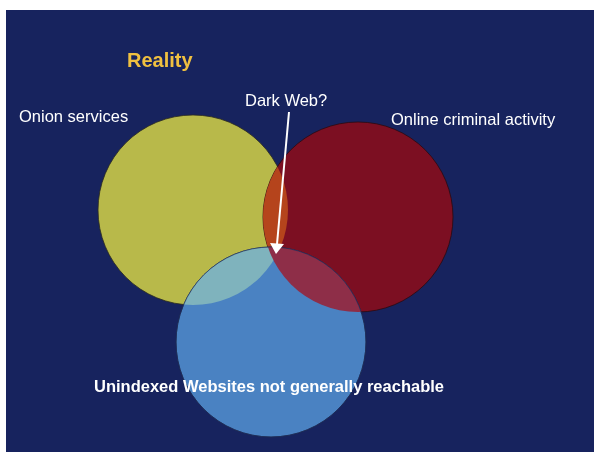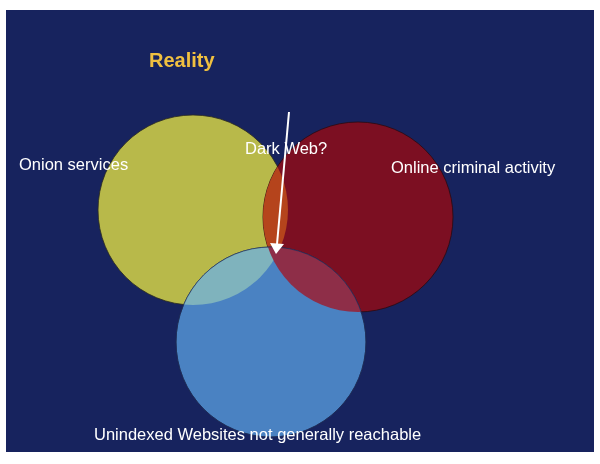--- a/index.html
+++ b/index.html
@@ -7,7 +7,7 @@
     .slide { position: absolute; left: 6px; top: 10px; width: 588px; height: 442px; background: #17235e; }
     svg.venn { position: absolute; left: 0; top: 0; }
     .label { position: absolute; color: #ffffff; font-size: 16.5px; white-space: nowrap; font-family: "Liberation Sans", sans-serif; margin-top: 48px; }
-    .title { position: absolute; color: #f0c040; font-weight: bold; font-size: 20px; font-family: "Liberation Sans", sans-serif; margin-left: 22px; }
+    .title { position: absolute; color: #f0c040; font-weight: bold; font-size: 20px; font-family: "Liberation Sans", sans-serif; }
   </style>
 </head>
 <body>

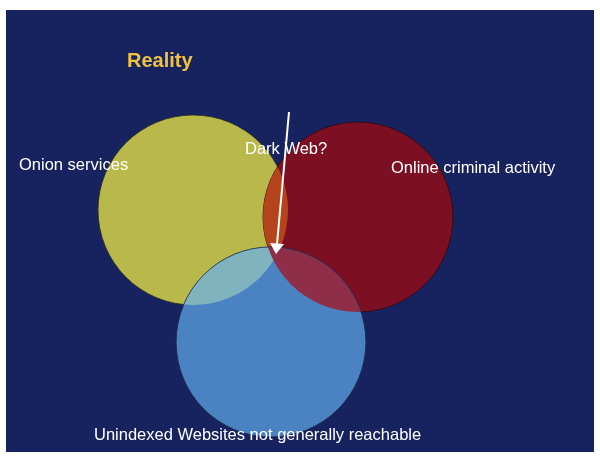--- a/index.html
+++ b/index.html
@@ -6,7 +6,7 @@
     body { width: 600px; height: 464px; position: relative; overflow: hidden; font-family: "Liberation Sans", sans-serif; }
     .slide { position: absolute; left: 6px; top: 10px; width: 588px; height: 442px; background: #17235e; }
     svg.venn { position: absolute; left: 0; top: 0; }
-    .label { position: absolute; color: #ffffff; font-size: 16.5px; white-space: nowrap; font-family: "Liberation Sans", sans-serif; margin-top: 48px; }
+    .label { position: absolute; color: #ffffff; font-size: 16.5px; white-space: nowrap; font-family: "Liberation Sans", sans-serif; }
     .title { position: absolute; color: #f0c040; font-weight: bold; font-size: 20px; font-family: "Liberation Sans", sans-serif; }
   </style>
 </head>

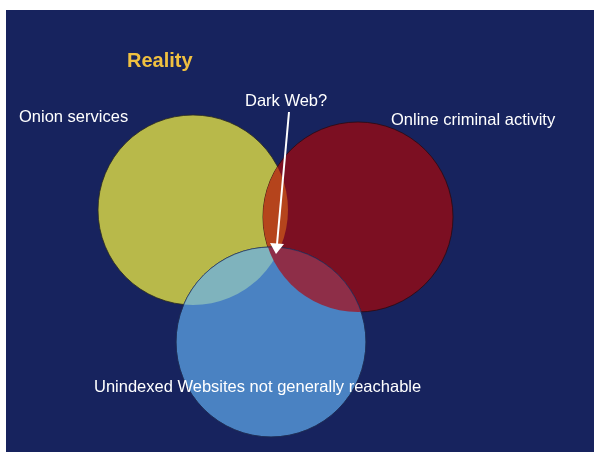--- a/index.html
+++ b/index.html
@@ -46,6 +46,6 @@
 <div class="label" style="left:19px; top:107px;">Onion services</div>
 <div class="label" style="left:245px; top:91px;">Dark Web?</div>
 <div class="label" style="left:391px; top:110px;">Online criminal activity</div>
-<div class="label" style="left:94px; top:377px;">Unindexed Websites not generally reachable</div>
+<div class="label" style="left:94px; top:377px;font-weight:bold;">Unindexed Websites not generally reachable</div>
 
 </body></html>

